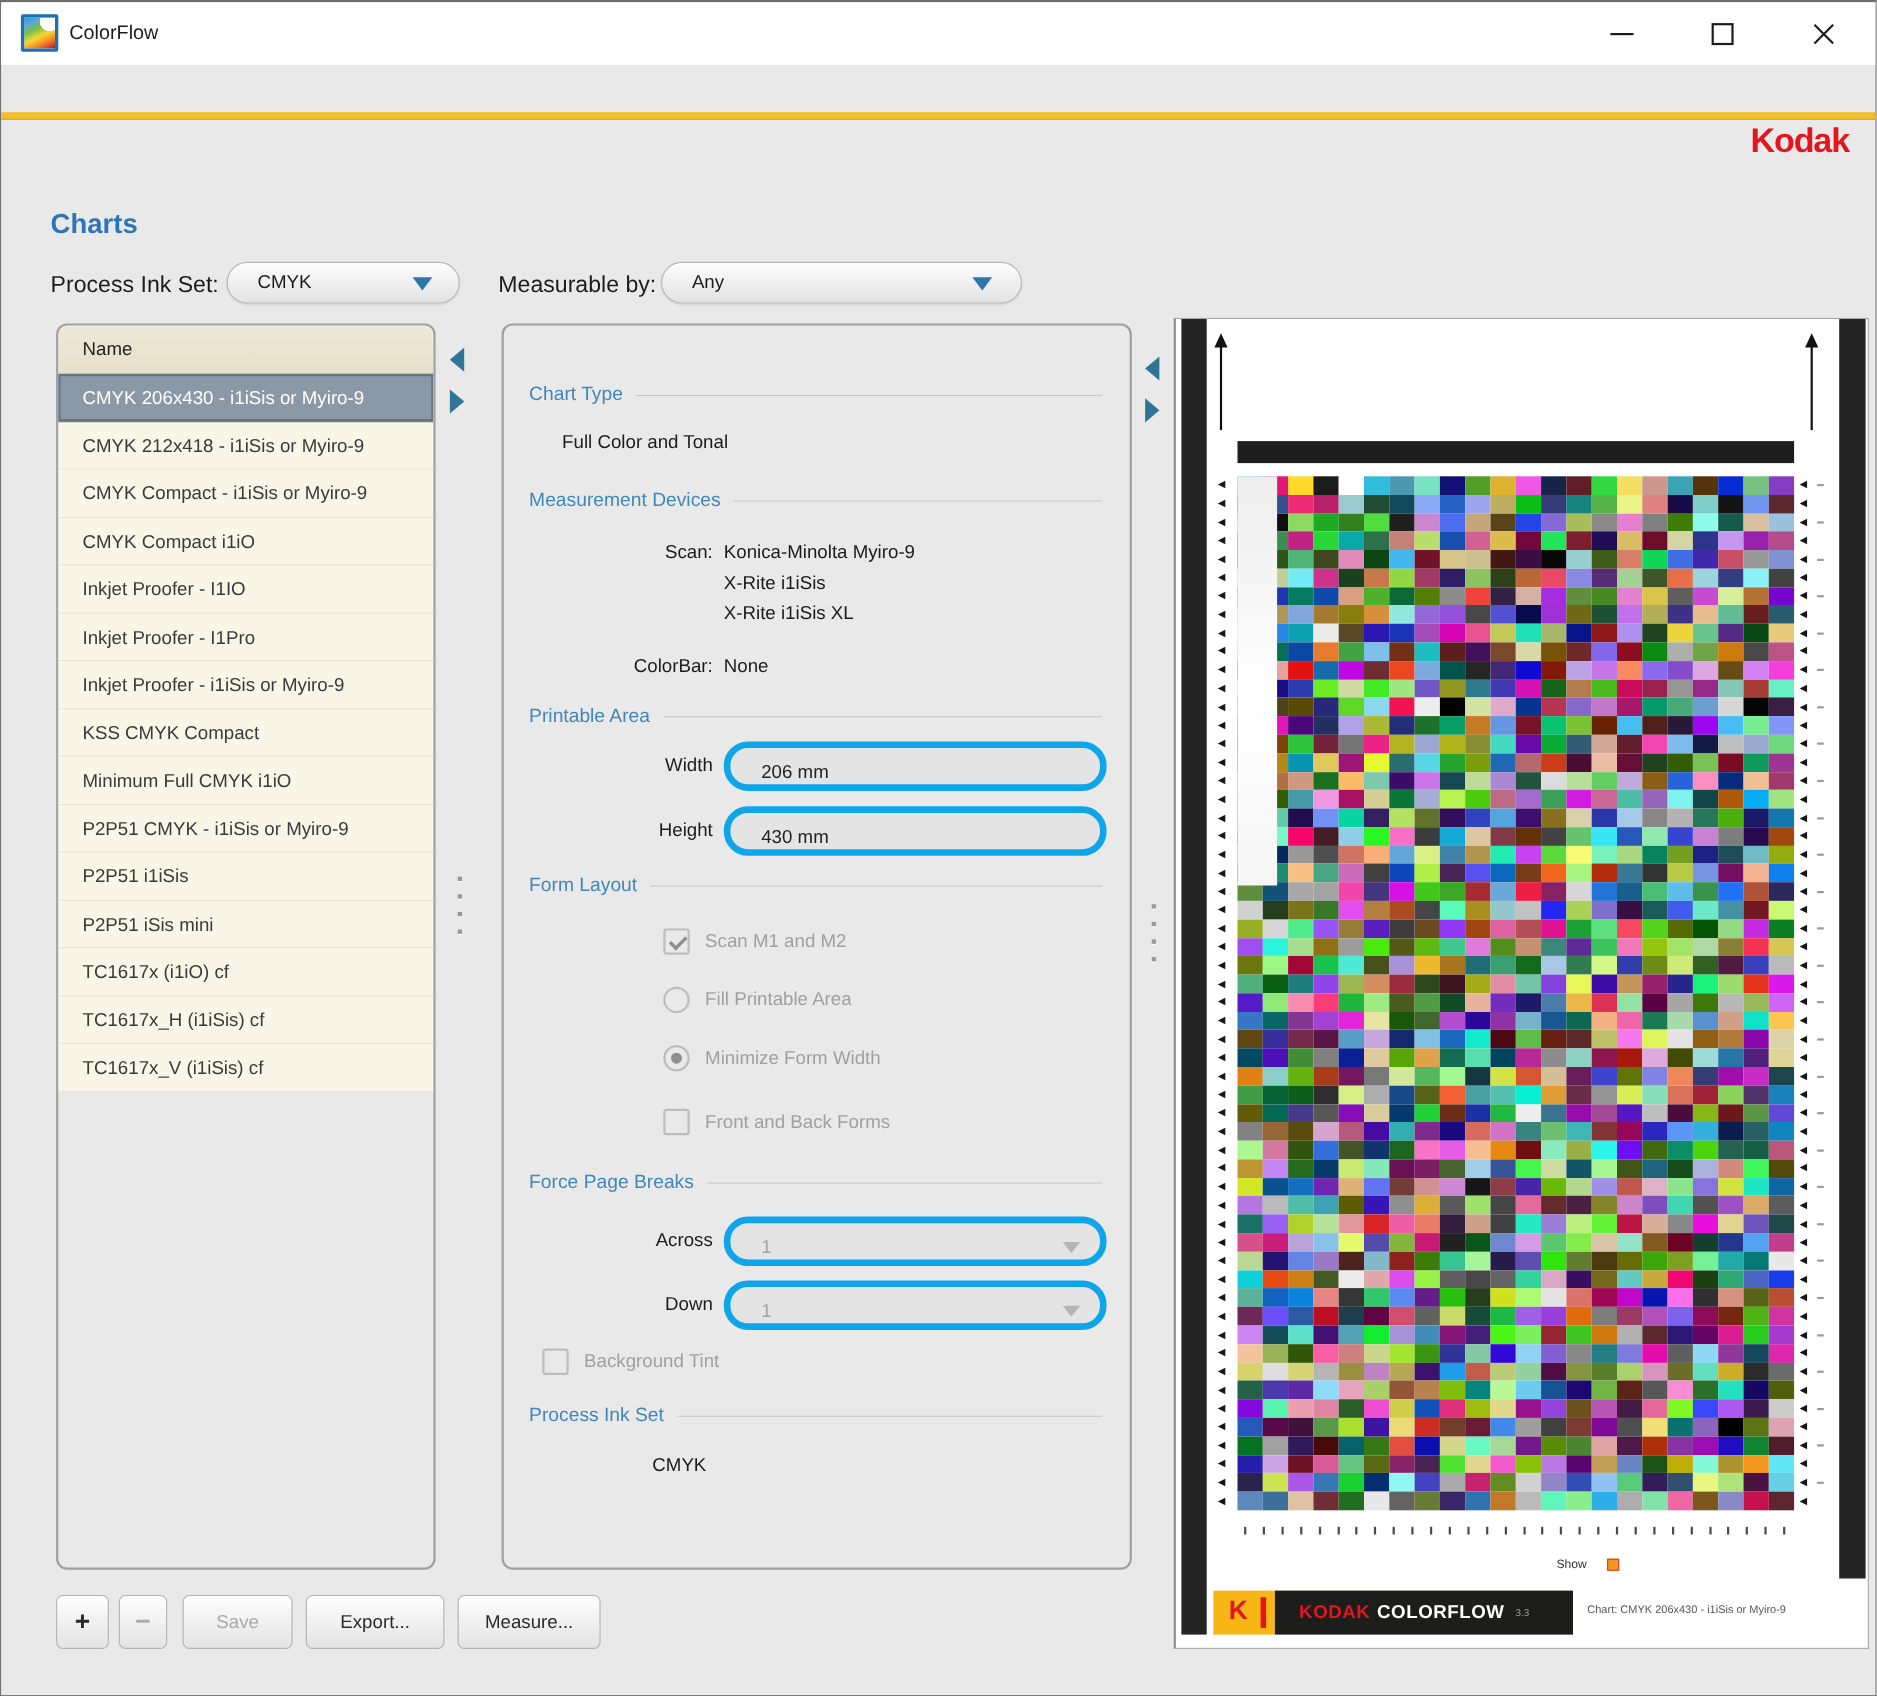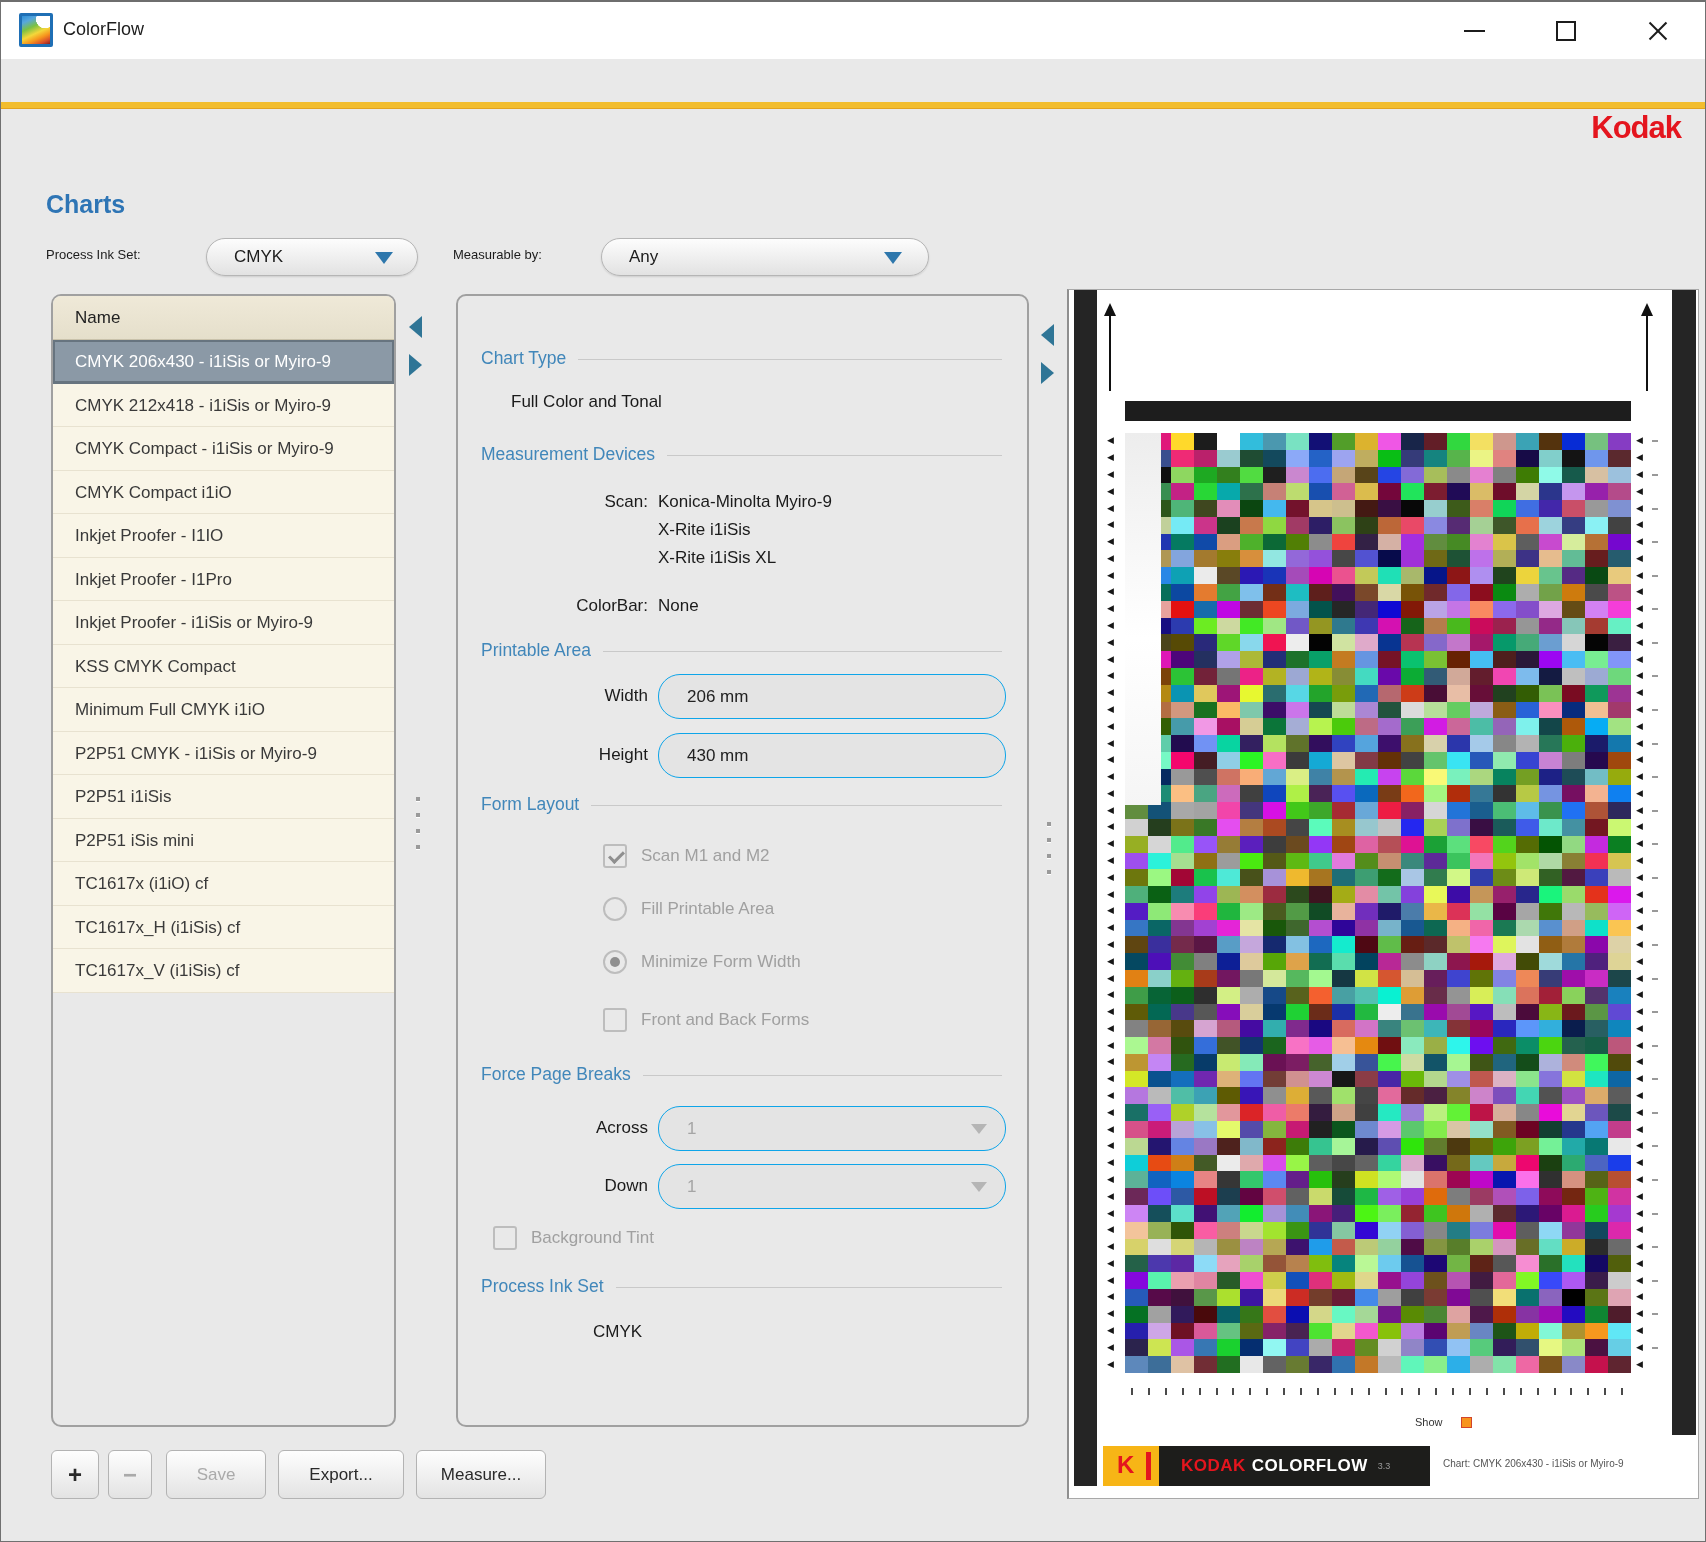--- a/index.html
+++ b/index.html
@@ -33,7 +33,7 @@
   .kodak-logo{ position:absolute; left:1556px; top:108px; width:124px; text-align:right;
     font-size:31px; font-weight:bold; color:#e4151e; letter-spacing:-1px; }
   .page-title{ position:absolute; left:45px; top:188px; font-size:25px; font-weight:bold; color:#2e75b5; }
-  .filter-label{ position:absolute; top:245px; font-size:13px; color:#1c1c1c; }
+  .filter-label{ position:absolute; top:245px; font-size:21px; color:#1c1c1c; }
   .pill-select{ position:absolute; top:236px; height:38px; border-radius:19px;
     background:linear-gradient(#fdfdfd,#e2e2e2); border:1px solid #b5b5b5;
     box-shadow:0 1px 2px rgba(0,0,0,.12); }

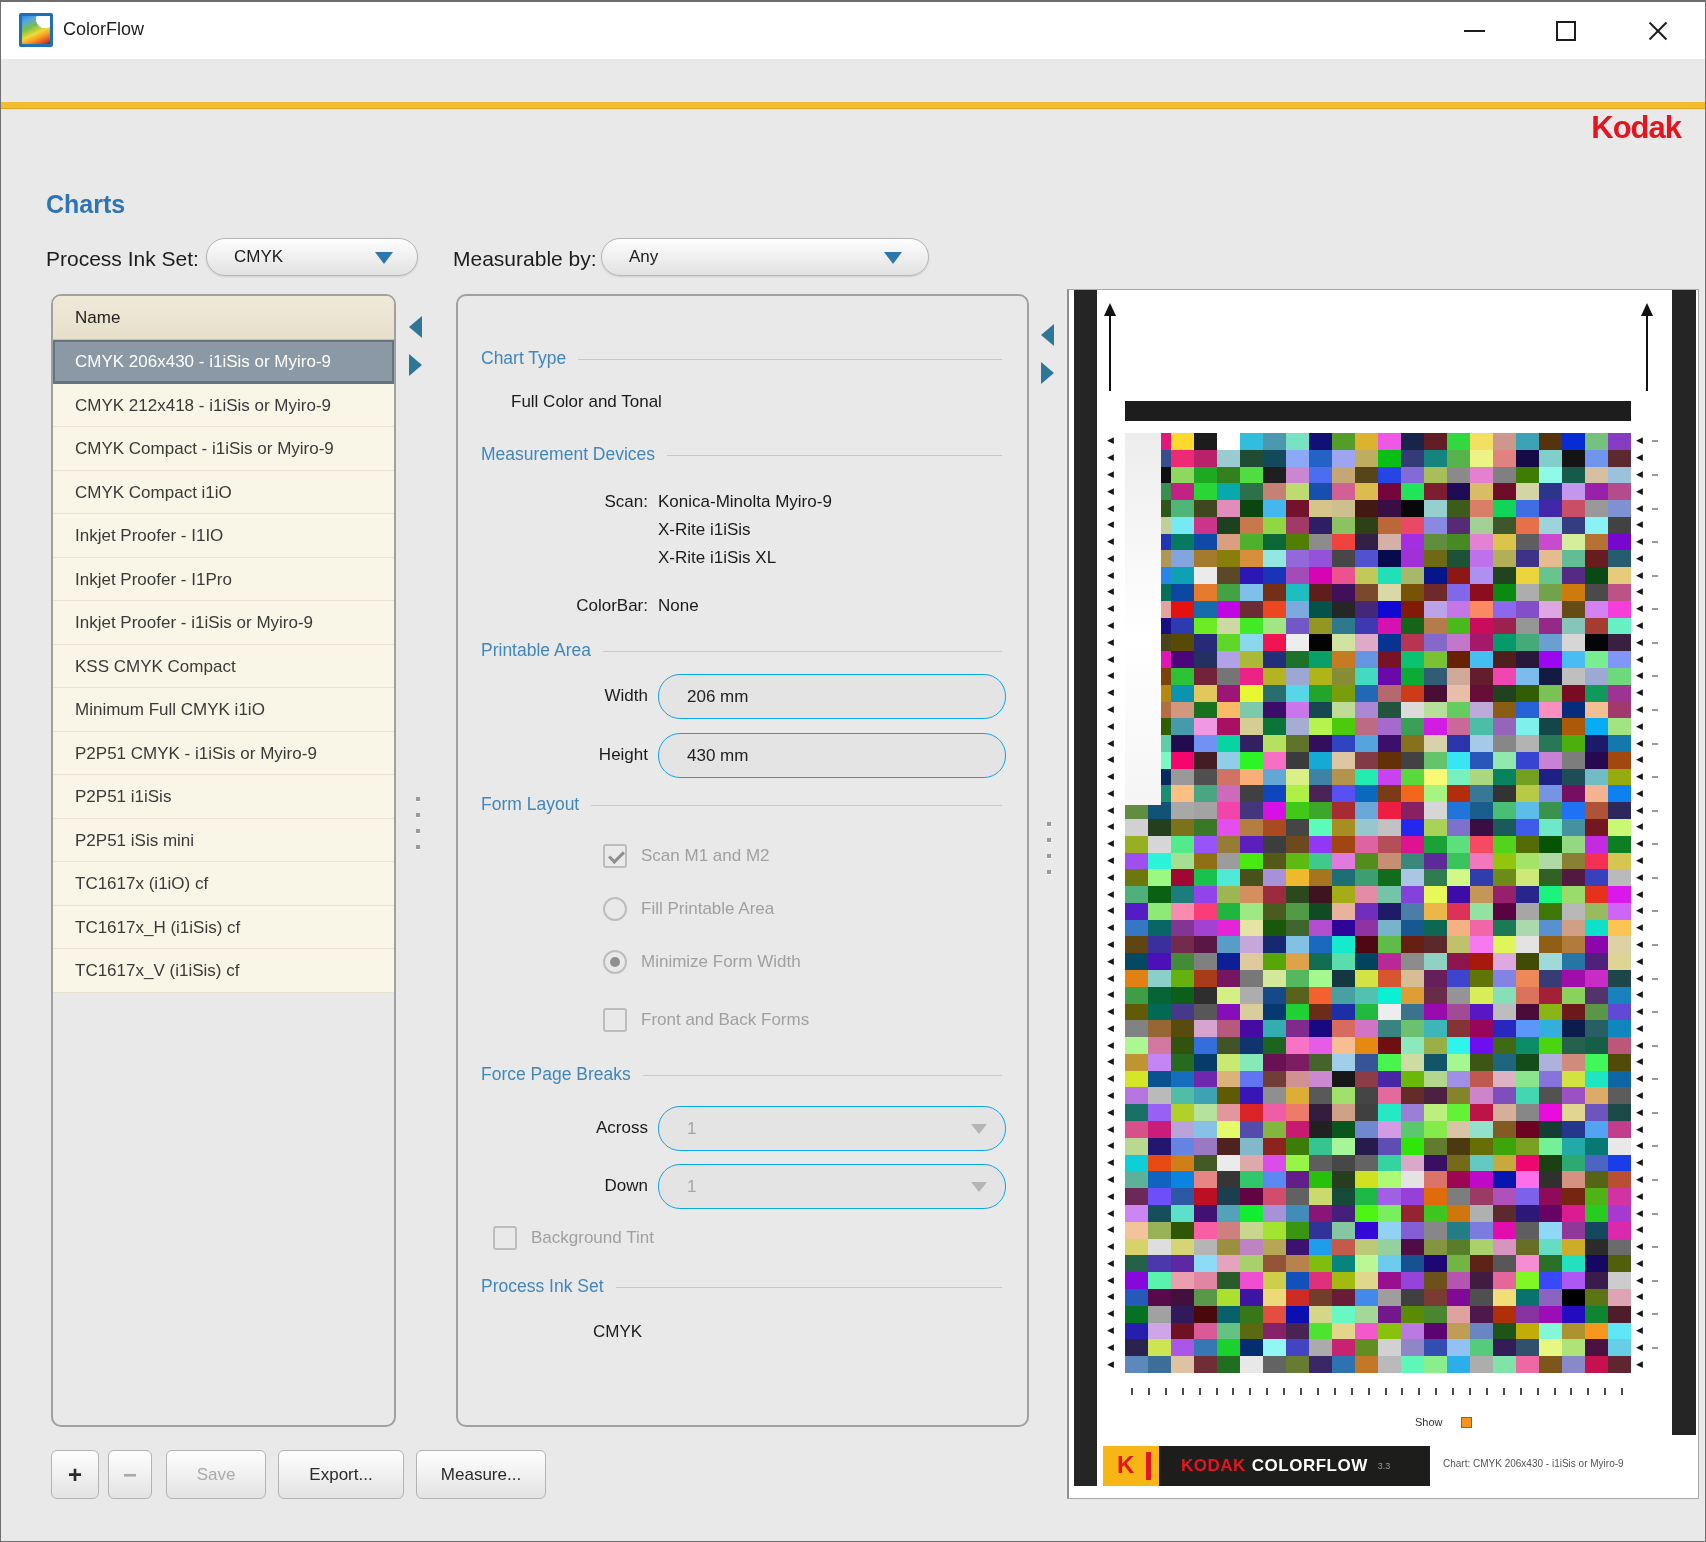--- a/index.html
+++ b/index.html
@@ -58,7 +58,7 @@
   .d-val{ position:absolute; font-size:17px; color:#1b1b1b; }
   .d-lbl{ position:absolute; width:170px; left:20px; text-align:right; font-size:17px; color:#1b1b1b; }
   .d-pill{ position:absolute; left:200px; width:348px; height:45px; border-radius:22px;
-    background:#e4e4e4; border:1px solid #0ea5e9; }
+    background:#e4e4e4; border:6px solid #0ea5e9; }
   .d-pill .ptext{ position:absolute; left:28px; line-height:43px; font-size:17px; color:#222; }
   .d-pill.disabled .ptext{ color:#a5a5a5; }
   .d-pill .dtri{ position:absolute; right:18px; top:17px; width:0; height:0;

